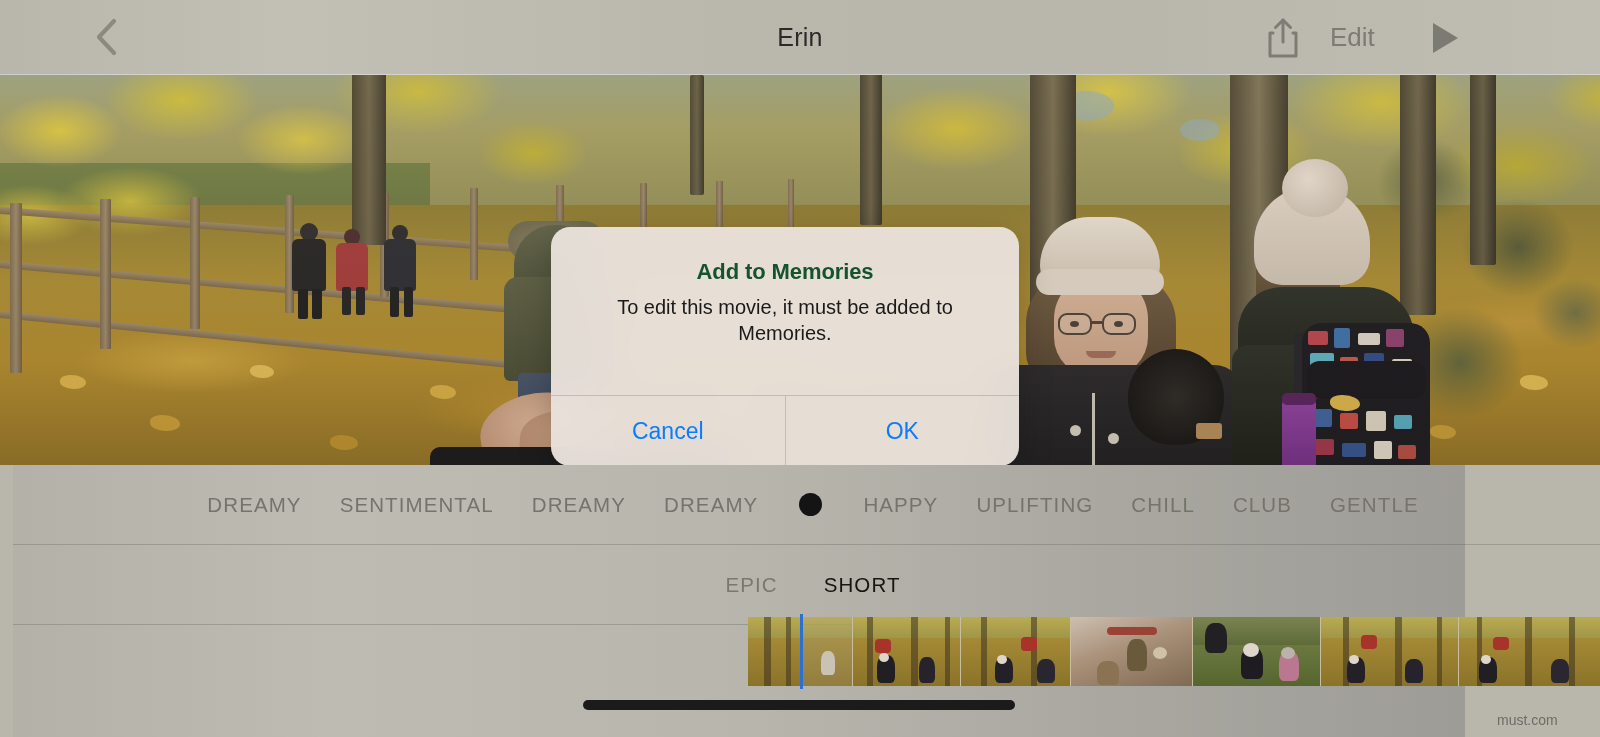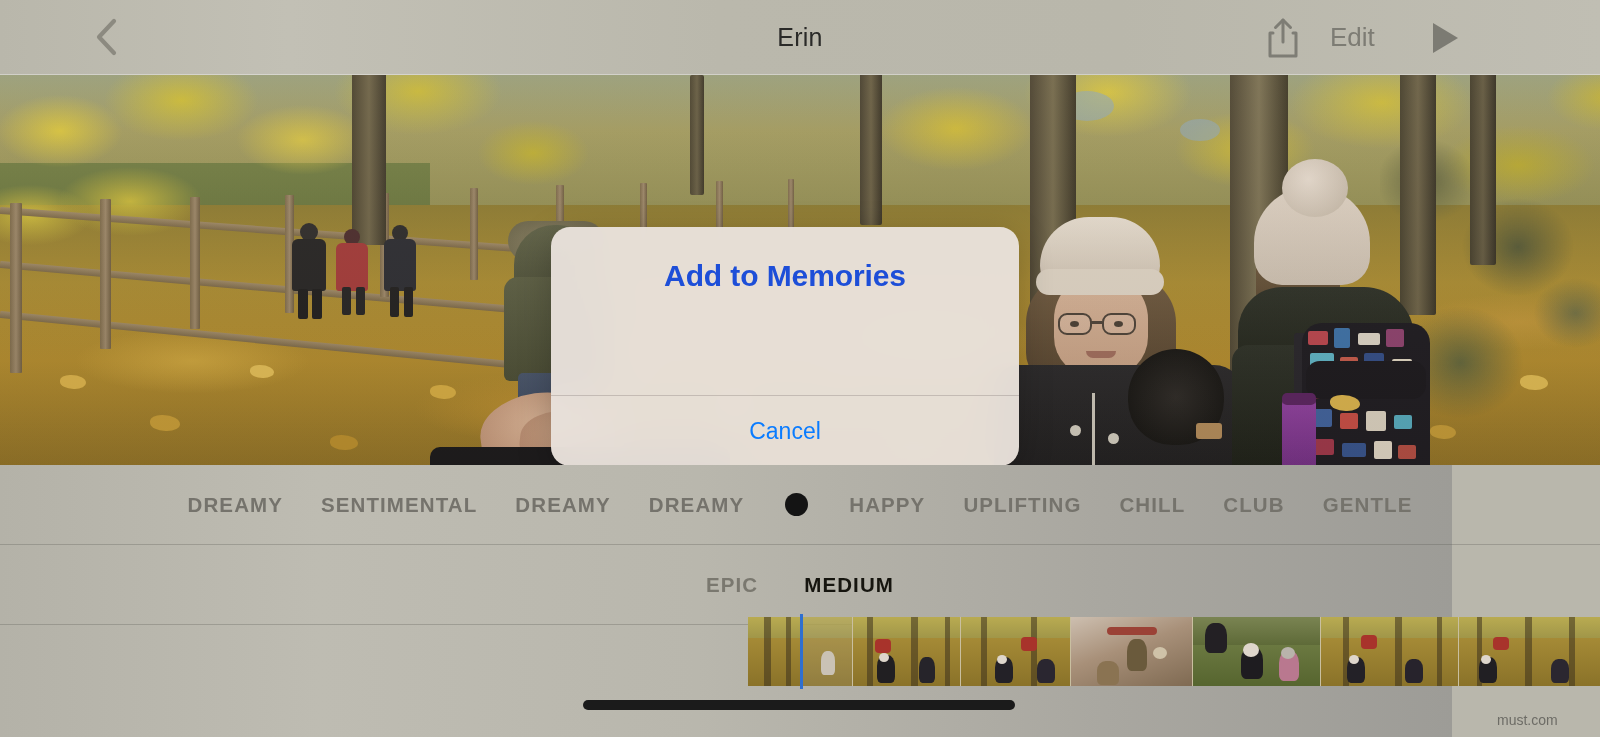--- a/index.html
+++ b/index.html
@@ -196,7 +196,7 @@
     backdrop-filter:blur(16px);
   }
   .alert-body{ padding:32px 32px 0 32px; text-align:center; }
-  .alert-title{ font-size:30px; font-weight:bold; color:#1d4ed8; letter-spacing:-.1px; }
+  .alert-title{ font-size:22px; font-weight:bold; color:#14532d; letter-spacing:-.1px; }
   .alert-msg{ margin-top:9px; font-size:20px; line-height:1.32; color:#1a1a1a; }
   .alert-actions{
     position:absolute; left:0; bottom:0; width:100%; height:71px; display:flex;

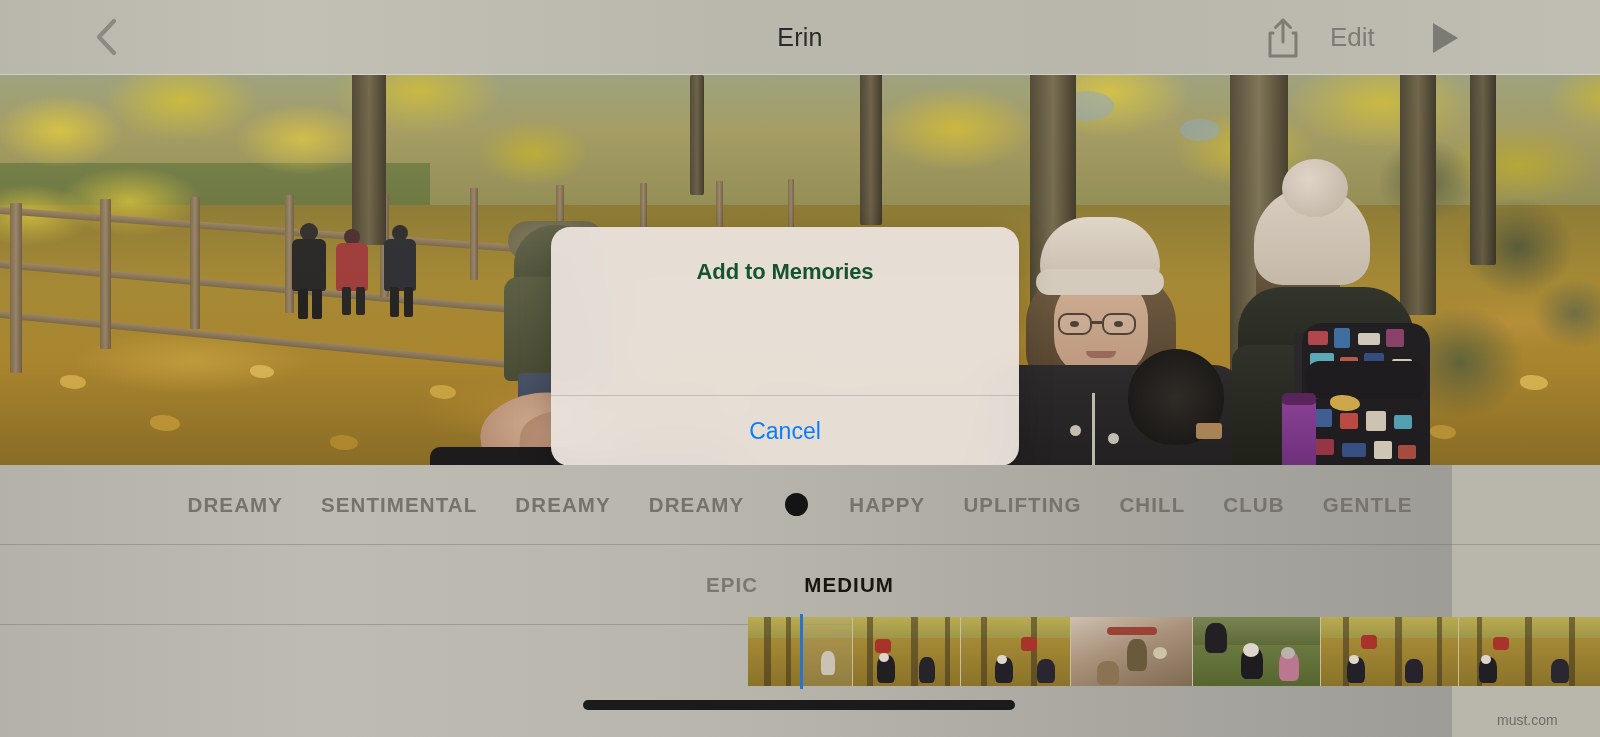--- a/index.html
+++ b/index.html
@@ -437,6 +437,7 @@
 <div id="alert">
   <div class="alert-body">
     <div class="alert-title">Add to Memories</div>
+    <div class="alert-msg">To edit this movie, it must be added to Memories.</div>
   </div>
   <div class="alert-actions">
     <div class="alert-btn">Cancel</div>

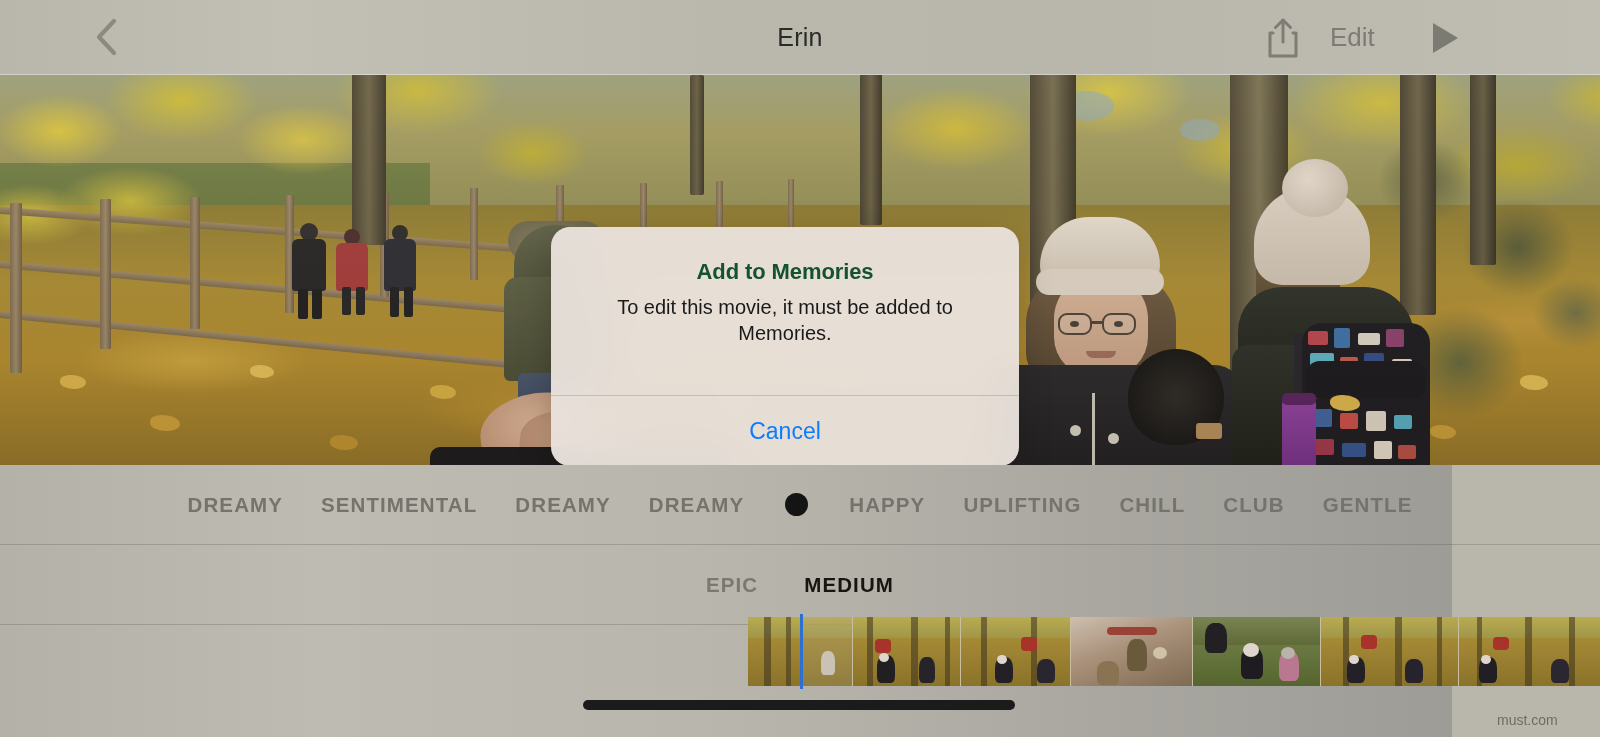--- a/index.html
+++ b/index.html
@@ -441,6 +441,7 @@
   </div>
   <div class="alert-actions">
     <div class="alert-btn">Cancel</div>
+    <div class="alert-btn divider">OK</div>
   </div>
 </div>
 

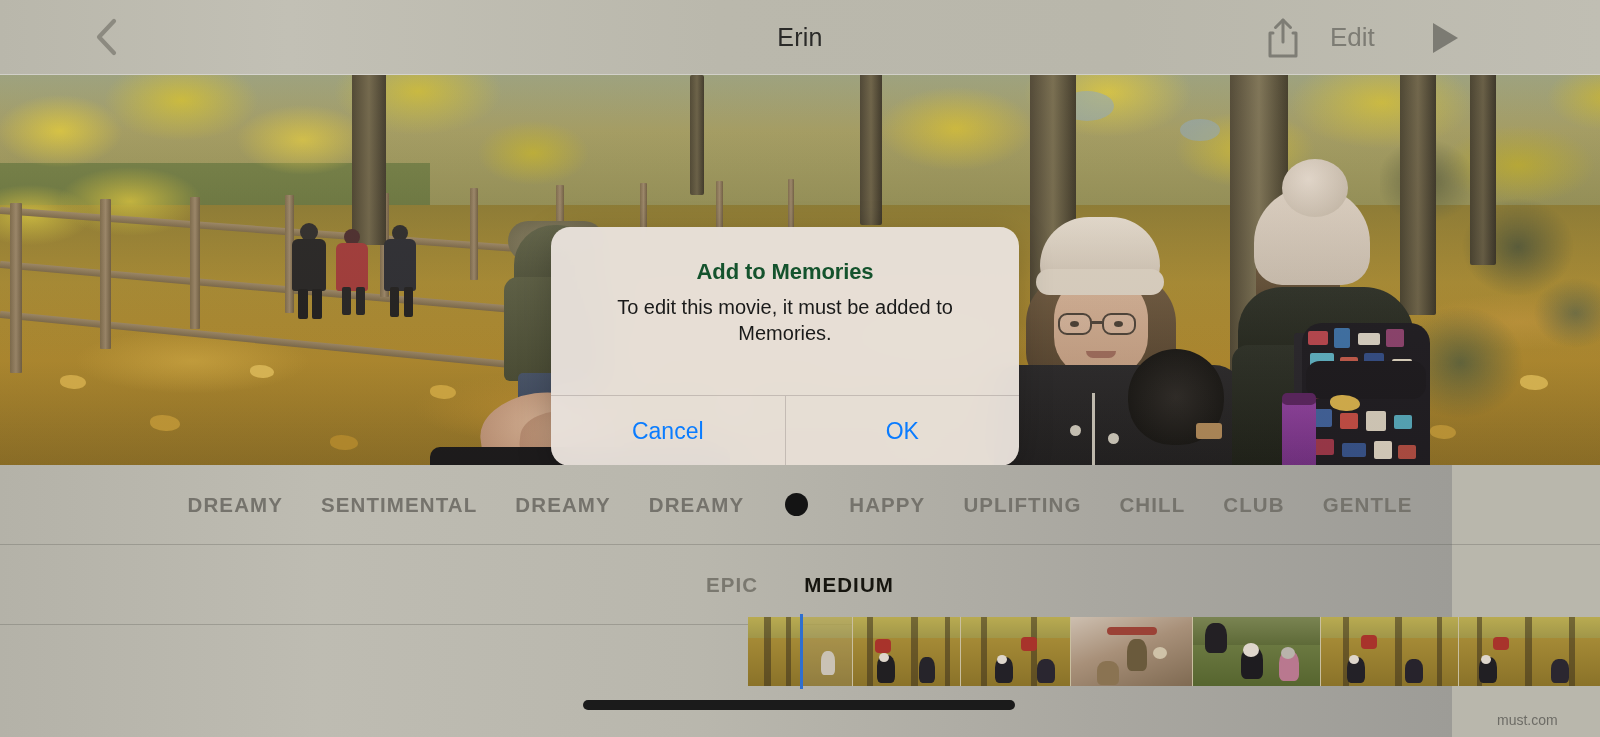--- a/index.html
+++ b/index.html
@@ -209,8 +209,8 @@
   .alert-btn.divider{ border-left:1px solid rgba(120,110,105,.30); }
 
   
-  #controls{ position:absolute; left:0; top:465px; width:1452px; height:272px;
-    background:linear-gradient(90deg,#b4b2a8 0%,#bebcb2 22%,#b9b7ad 48%,#a9a7a0 76%,#9d9c97 100%);font-weight:bold; }
+  #controls{ position:absolute; left:13px; top:465px; width:1452px; height:272px;
+    background:linear-gradient(90deg,#b4b2a8 0%,#bebcb2 22%,#b9b7ad 48%,#a9a7a0 76%,#9d9c97 100%); }
 
   .row-moods{
     position:absolute; left:0; top:0; width:1600px; height:80px;

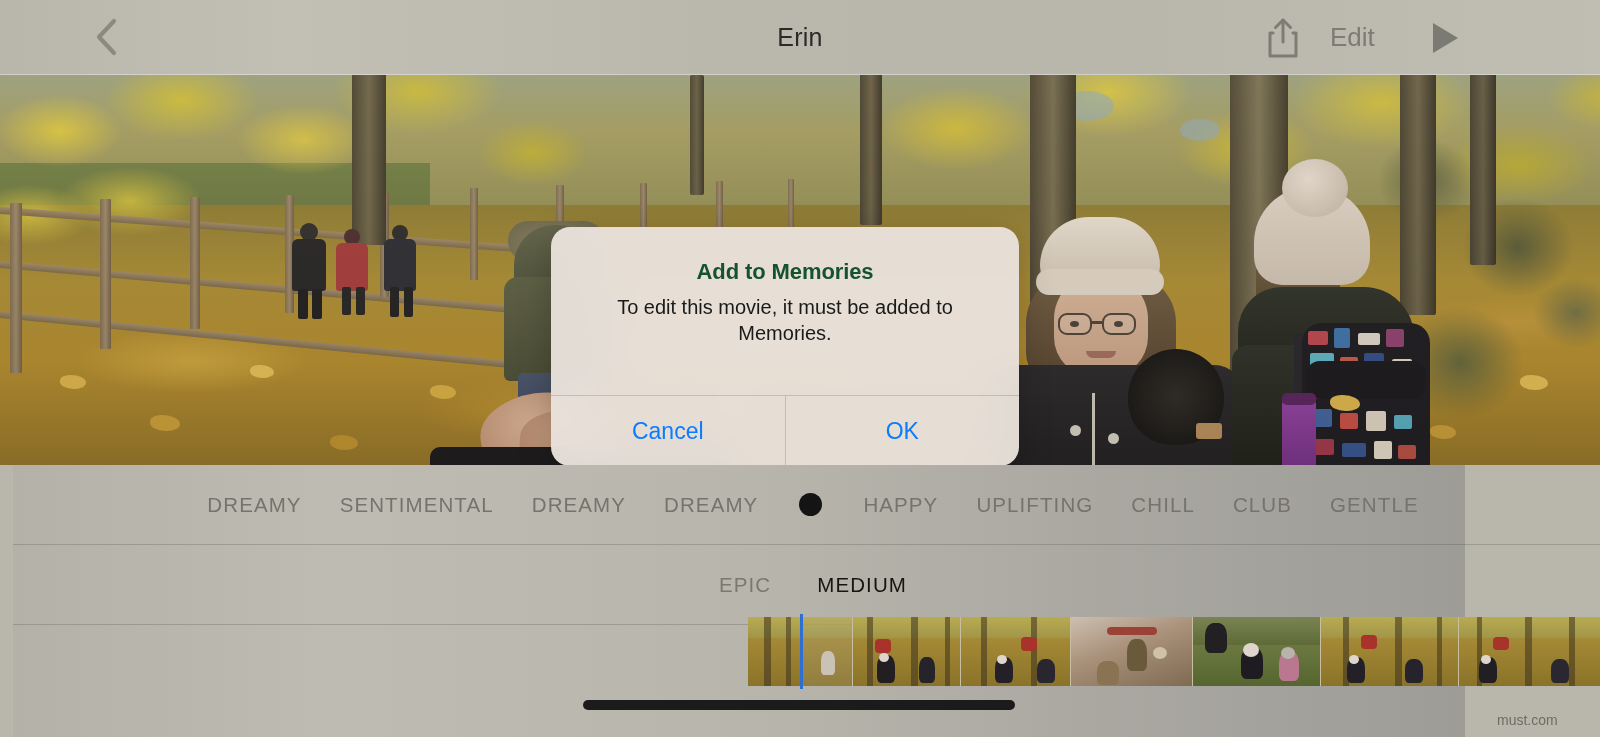--- a/index.html
+++ b/index.html
@@ -462,7 +462,7 @@
 
   <div class="row-length">
     <div class="len">EPIC</div>
-    <div class="len active">MEDIUM</div>
+    <div class="len active">SHORT</div>
   </div>
 </div>
 

